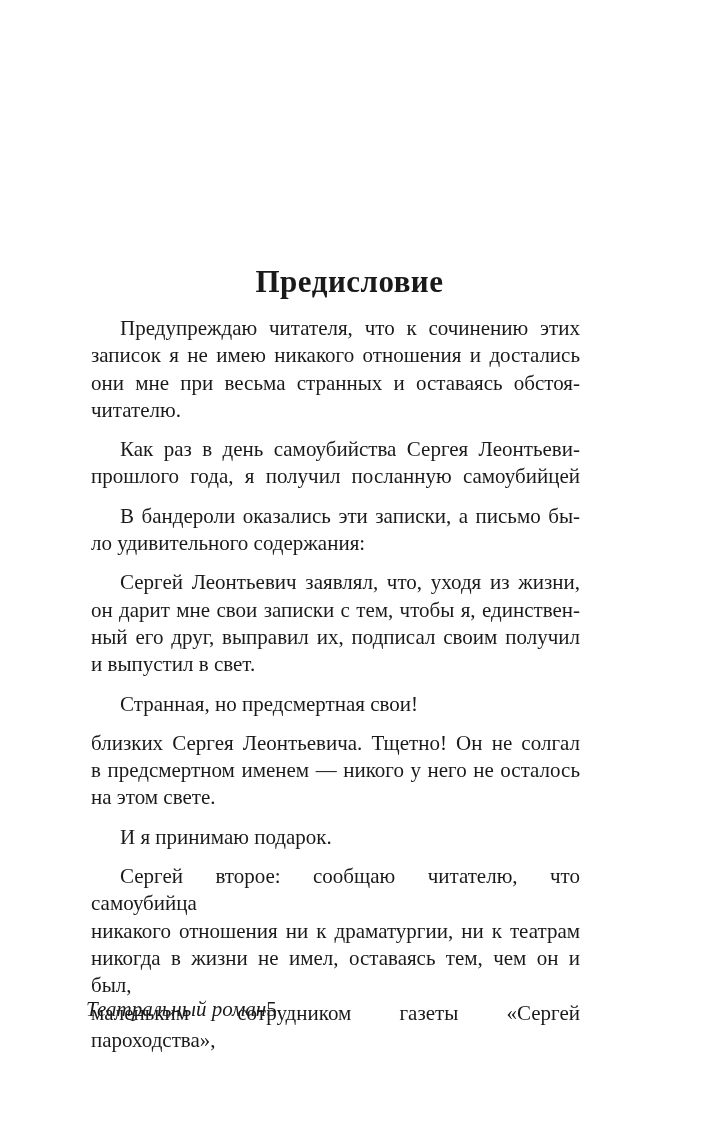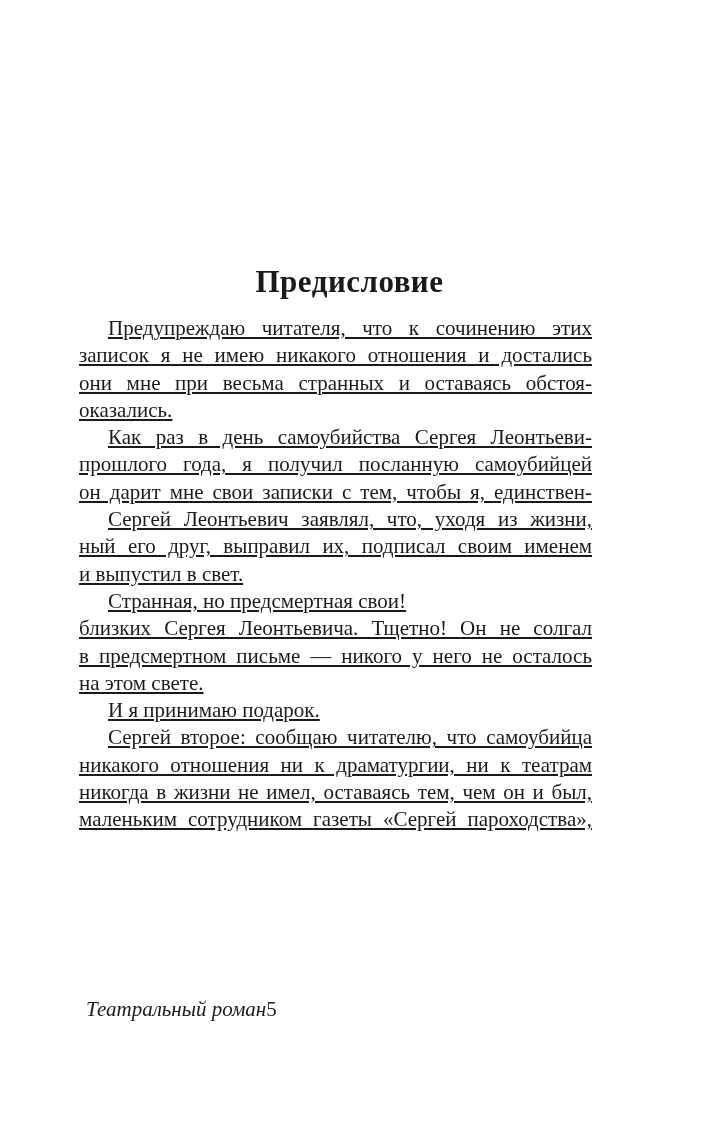--- a/index.html
+++ b/index.html
@@ -36,7 +36,7 @@
     font-size: 21px;
     line-height: 27.3px;
   }
-  .paragraph { margin: 0; text-decoration: underline; }
+  .paragraph { margin: 12px; }
   .line {
     text-align: justify;
     text-align-last: justify;

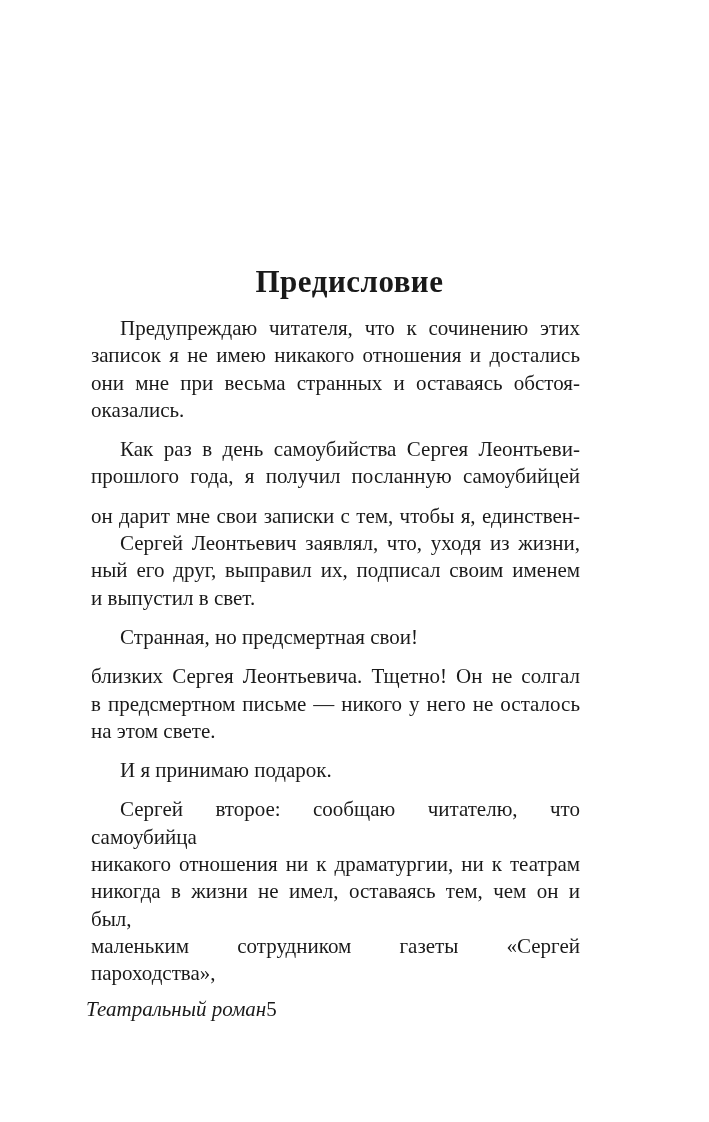--- a/index.html
+++ b/index.html
@@ -73,7 +73,7 @@
           <div class="line first">Предупреждаю читателя, что к сочинению этих</div>
           <div class="line">записок я не имею никакого отношения и достались</div>
           <div class="line">они мне при весьма странных и оставаясь обстоя-</div>
-          <div class="line last">оказались.</div>
+          <div class="line last">читателю.</div>
         </div>
         <div class="paragraph">
           <div class="line first">Как раз в день самоубийства Сергея Леонтьеви-</div>

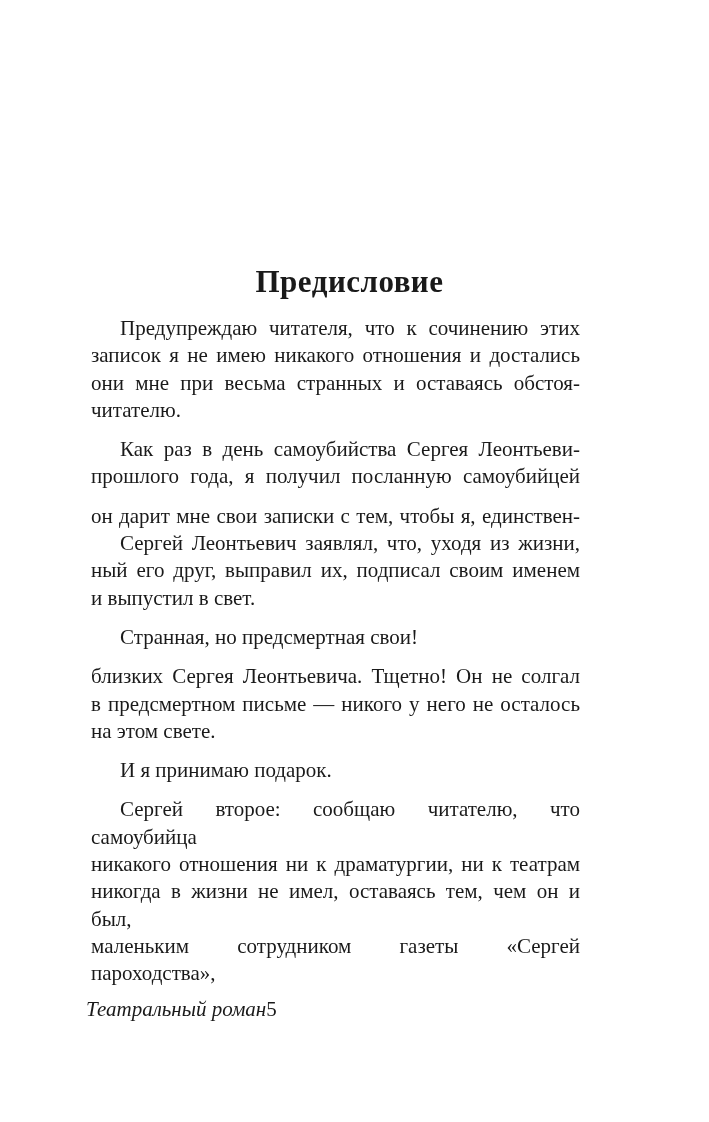--- a/index.html
+++ b/index.html
@@ -80,6 +80,10 @@
           <div class="line">прошлого года, я получил посланную самоубийцей</div>
         </div>
         <div class="paragraph">
+          <div class="line first">В бандероли оказались эти записки, а письмо бы-</div>
+          <div class="line last">ло удивительного содержания:</div>
+        </div>
+        <div class="paragraph">
           <div class="line">он дарит мне свои записки с тем, чтобы я, единствен-</div>
           <div class="line first">Сергей Леонтьевич заявлял, что, уходя из жизни,</div>
           <div class="line">ный его друг, выправил их, подписал своим именем</div>

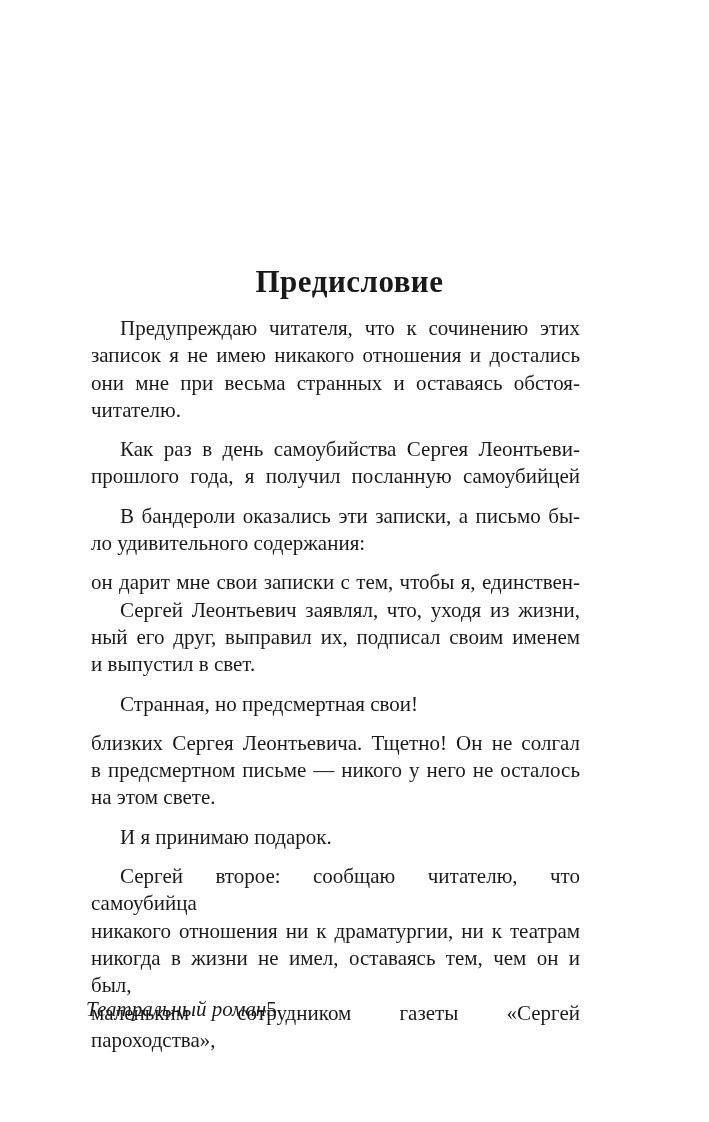--- a/index.html
+++ b/index.html
@@ -84,8 +84,8 @@
           <div class="line last">ло удивительного содержания:</div>
         </div>
         <div class="paragraph">
+          <div class="line first">Сергей Леонтьевич заявлял, что, уходя из жизни,</div>
           <div class="line">он дарит мне свои записки с тем, чтобы я, единствен-</div>
-          <div class="line first">Сергей Леонтьевич заявлял, что, уходя из жизни,</div>
           <div class="line">ный его друг, выправил их, подписал своим именем</div>
           <div class="line last">и выпустил в свет.</div>
         </div>

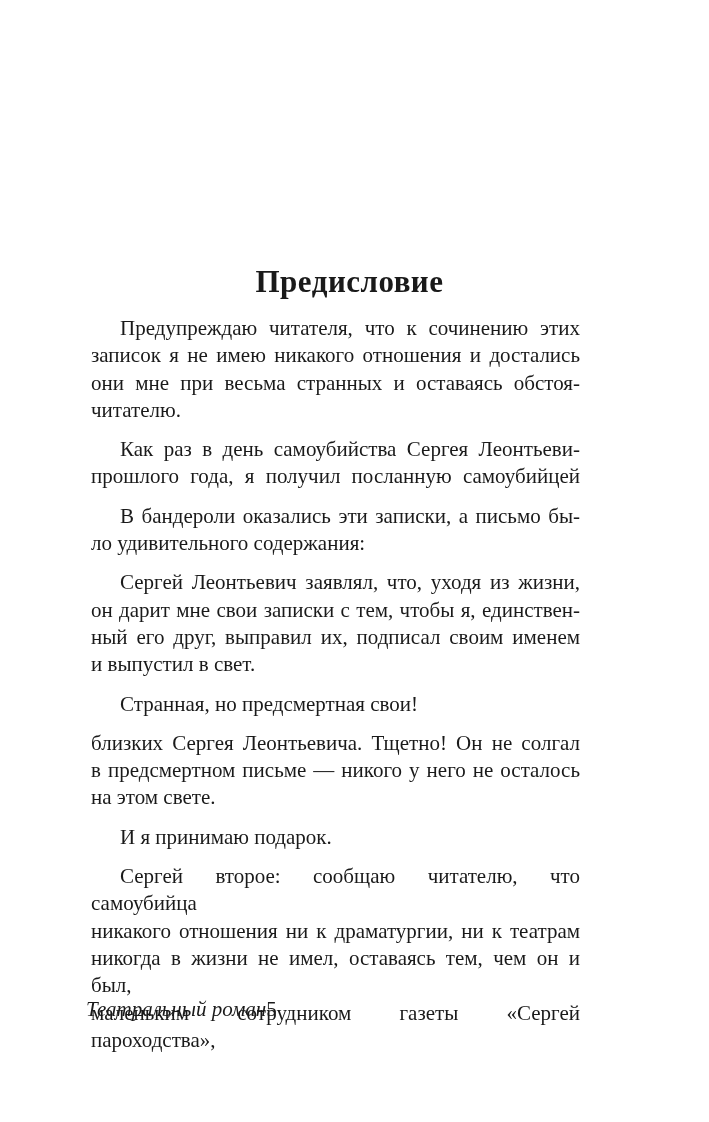--- a/index.html
+++ b/index.html
@@ -86,7 +86,7 @@
         <div class="paragraph">
           <div class="line first">Сергей Леонтьевич заявлял, что, уходя из жизни,</div>
           <div class="line">он дарит мне свои записки с тем, чтобы я, единствен-</div>
-          <div class="line">ный его друг, выправил их, подписал своим именем</div>
+          <div class="line">ный его друг, выправил их, подписал своим получил</div>
           <div class="line last">и выпустил в свет.</div>
         </div>
         <div class="paragraph">

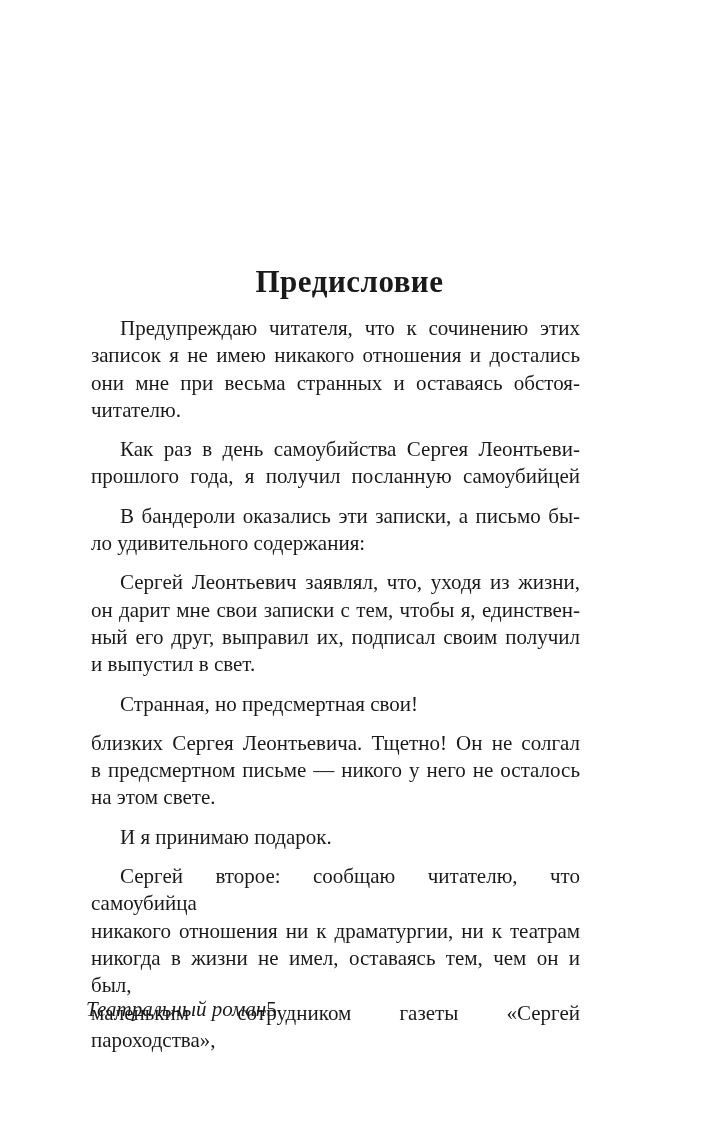--- a/index.html
+++ b/index.html
@@ -94,7 +94,7 @@
         </div>
         <div class="paragraph">
           <div class="line">близких Сергея Леонтьевича. Тщетно! Он не солгал</div>
-          <div class="line">в предсмертном письме — никого у него не осталось</div>
+          <div class="line">в предсмертном именем — никого у него не осталось</div>
           <div class="line last">на этом свете.</div>
         </div>
         <div class="paragraph">

